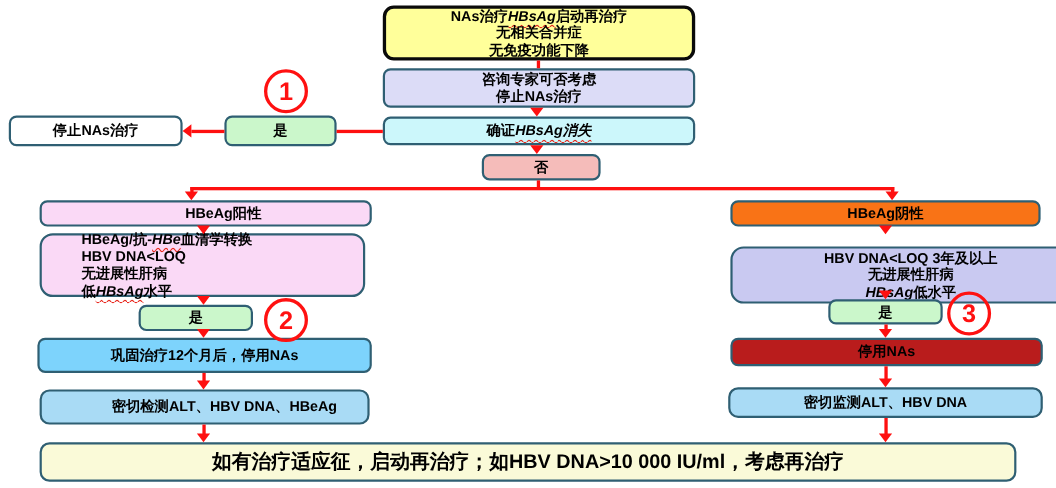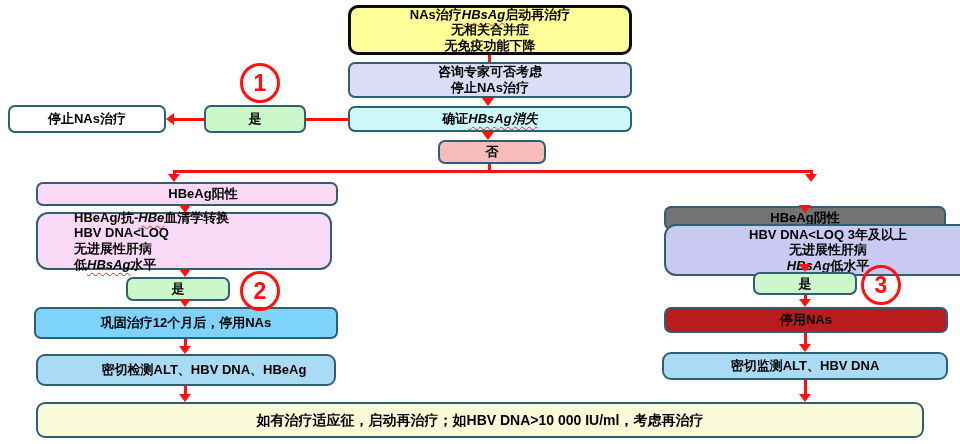--- a/index.html
+++ b/index.html
@@ -77,7 +77,7 @@
     <div class="ln">密切检测ALT、HBV DNA、HBeAg</div>
   </div>
 
-  <div class="node" style="left:664px;top:182px;width:282px;height:24px;background:#737373;margin-top:24px;">
+  <div class="node" style="left:664px;top:182px;width:282px;height:24px;background:#f97316;">
     <div class="ln">HBeAg阴性</div>
   </div>
 

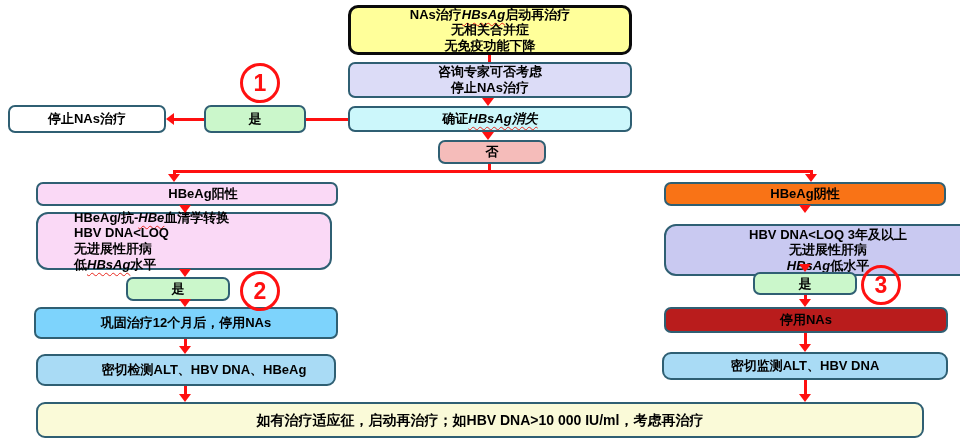--- a/index.html
+++ b/index.html
@@ -99,7 +99,7 @@
     <div class="ln">密切监测ALT、HBV DNA</div>
   </div>
 
-  <div class="node" style="left:36px;top:402px;width:888px;height:36px;background:#FAFAD8;font-size:14px;border-radius:9px;">
+  <div class="node" style="left:36px;top:402px;width:888px;height:36px;background:#FAFAD8;font-size:18px;border-radius:9px;">
     <div class="ln">如有治疗适应征，启动再治疗；如HBV DNA&gt;10 000 IU/ml，考虑再治疗</div>
   </div>
 

